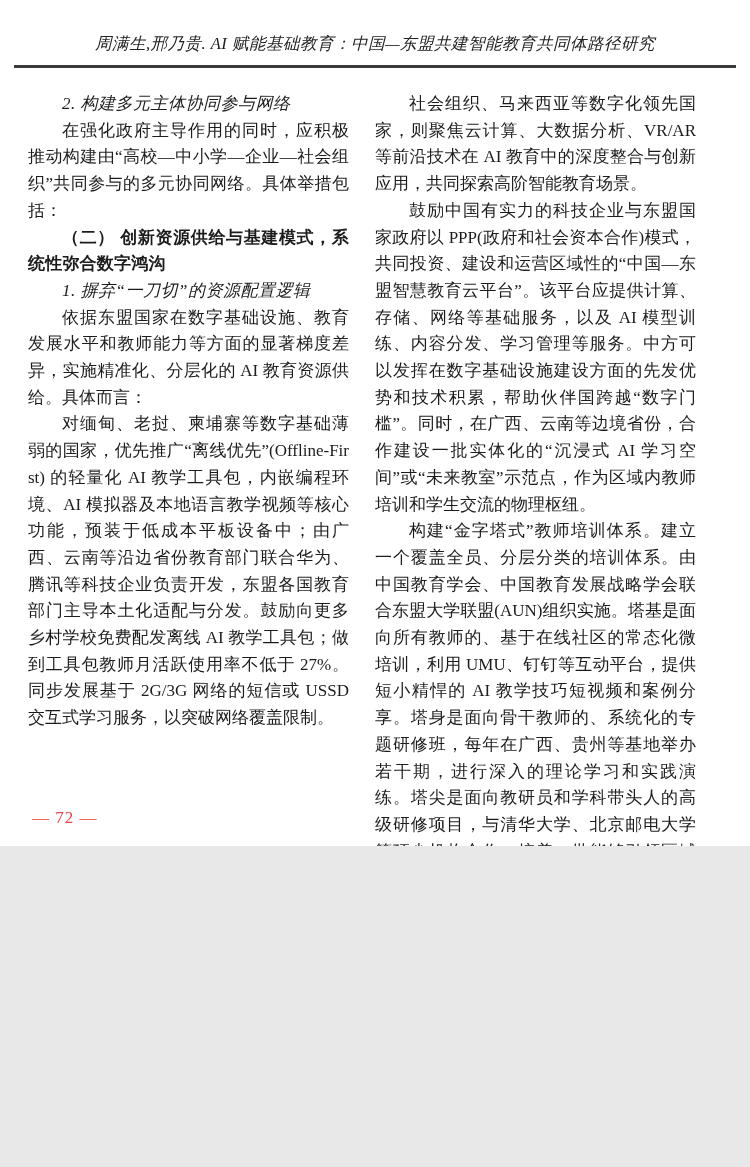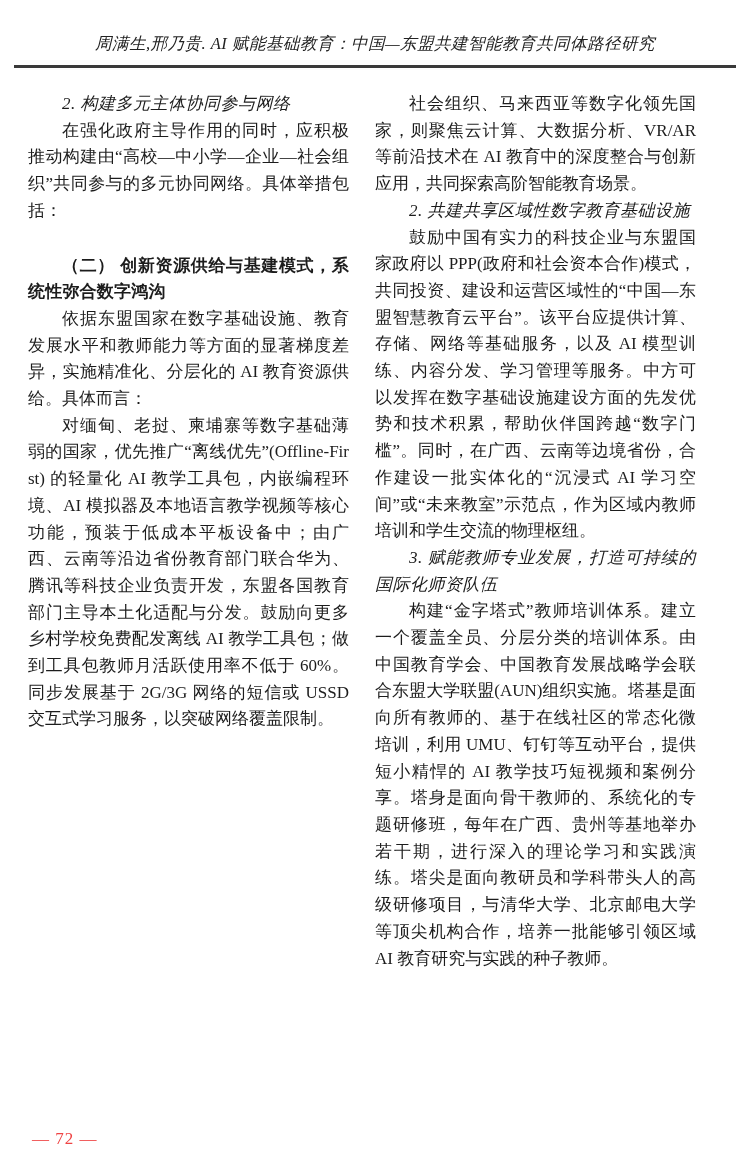--- a/index.html
+++ b/index.html
@@ -6,7 +6,7 @@
   .page {
     position: relative;
     width: 750px;
-    height: 1167px;
+    height: 846px;
     margin: 0 auto;
     background: #ffffff;
     font-family: "Liberation Serif", serif;

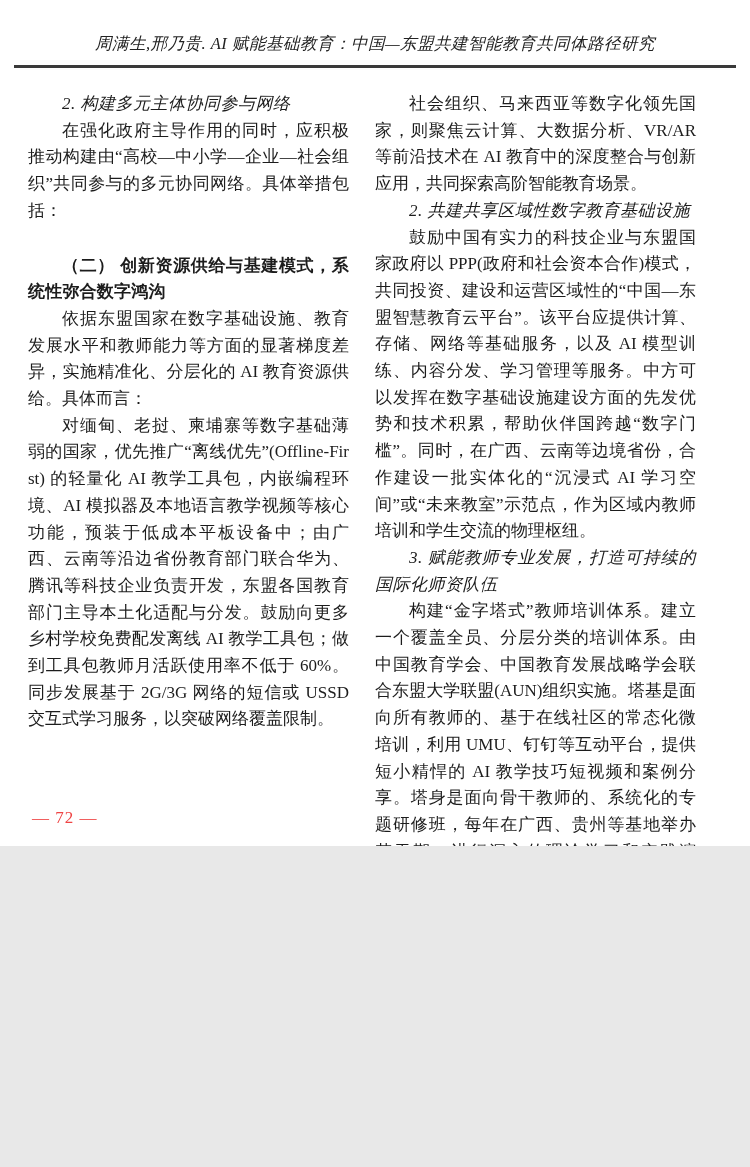--- a/index.html
+++ b/index.html
@@ -95,7 +95,6 @@
 
     <section class="col">
       <p class="para">社会组织、马来西亚等数字化领先国家，则聚焦云计算、大数据分析、VR/AR 等前沿技术在 AI 教育中的深度整合与创新应用，共同探索高阶智能教育场景。</p>
-      <p class="h-kaiti">2. 共建共享区域性数字教育基础设施</p>
       <p class="para">鼓励中国有实力的科技企业与东盟国家政府以 PPP(政府和社会资本合作)模式，共同投资、建设和运营区域性的“中国—东盟智慧教育云平台”。该平台应提供计算、存储、网络等基础服务，以及 AI 模型训练、内容分发、学习管理等服务。中方可以发挥在数字基础设施建设方面的先发优势和技术积累，帮助伙伴国跨越“数字门槛”。同时，在广西、云南等边境省份，合作建设一批实体化的“沉浸式 AI 学习空间”或“未来教室”示范点，作为区域内教师培训和学生交流的物理枢纽。</p>
       <p class="h-kaiti">3. 赋能教师专业发展，打造可持续的国际化师资队伍</p>
       <p class="para">构建“金字塔式”教师培训体系。建立一个覆盖全员、分层分类的培训体系。由中国教育学会、中国教育发展战略学会联合东盟大学联盟(AUN)组织实施。塔基是面向所有教师的、基于在线社区的常态化微培训，利用 UMU、钉钉等互动平台，提供短小精悍的 AI 教学技巧短视频和案例分享。塔身是面向骨干教师的、系统化的专题研修班，每年在广西、贵州等基地举办若干期，进行深入的理论学习和实践演练。塔尖是面向教研员和学科带头人的高级研修项目，与清华大学、北京邮电大学等顶尖机构合作，培养一批能够引领区域 AI 教育研究与实践的种子教师。</p>

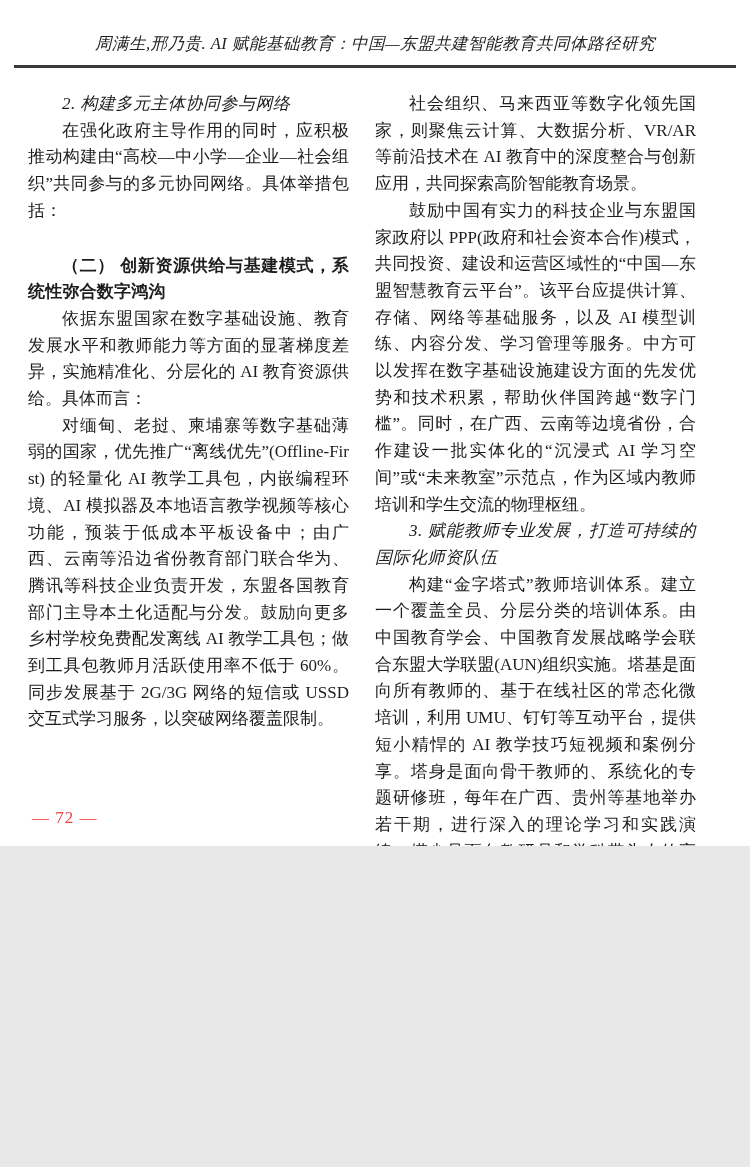--- a/index.html
+++ b/index.html
@@ -62,7 +62,6 @@
     font-weight: 700;
     font-style: normal;
     letter-spacing: 0.2px;
-    margin-top: 28px;
   }
   .page-number {
     position: absolute;

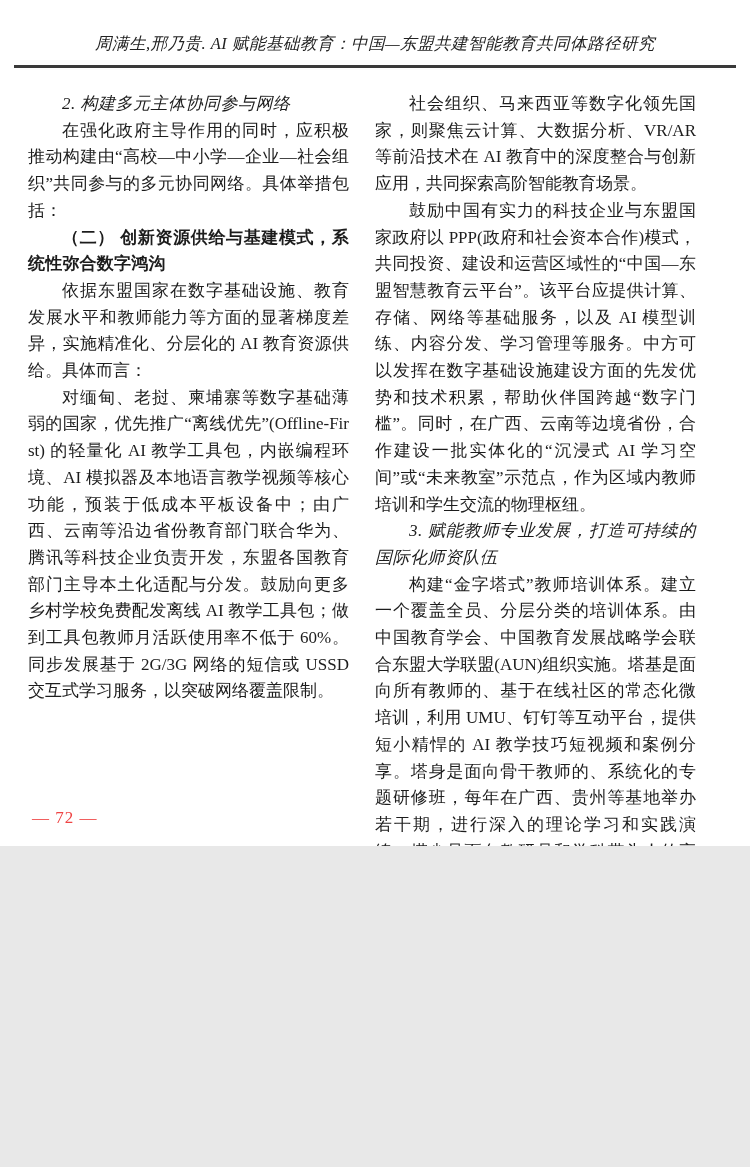--- a/index.html
+++ b/index.html
@@ -88,6 +88,7 @@
       <p class="h-kaiti">2. 构建多元主体协同参与网络</p>
       <p class="para">在强化政府主导作用的同时，应积极推动构建由“高校—中小学—企业—社会组织”共同参与的多元协同网络。具体举措包括：</p>
       <p class="h-bold">（二） 创新资源供给与基建模式，系统性弥合数字鸿沟</p>
+      <p class="h-kaiti">1. 摒弃“一刀切”的资源配置逻辑</p>
       <p class="para">依据东盟国家在数字基础设施、教育发展水平和教师能力等方面的显著梯度差异，实施精准化、分层化的 AI 教育资源供给。具体而言：</p>
       <p class="para">对缅甸、老挝、柬埔寨等数字基础薄弱的国家，优先推广“离线优先”(Offline-First) 的轻量化 AI 教学工具包，内嵌编程环境、AI 模拟器及本地语言教学视频等核心功能，预装于低成本平板设备中；由广西、云南等沿边省份教育部门联合华为、腾讯等科技企业负责开发，东盟各国教育部门主导本土化适配与分发。鼓励向更多乡村学校免费配发离线 AI 教学工具包；做到工具包教师月活跃使用率不低于 60%。同步发展基于 2G/3G 网络的短信或 USSD 交互式学习服务，以突破网络覆盖限制。</p>
     </section>

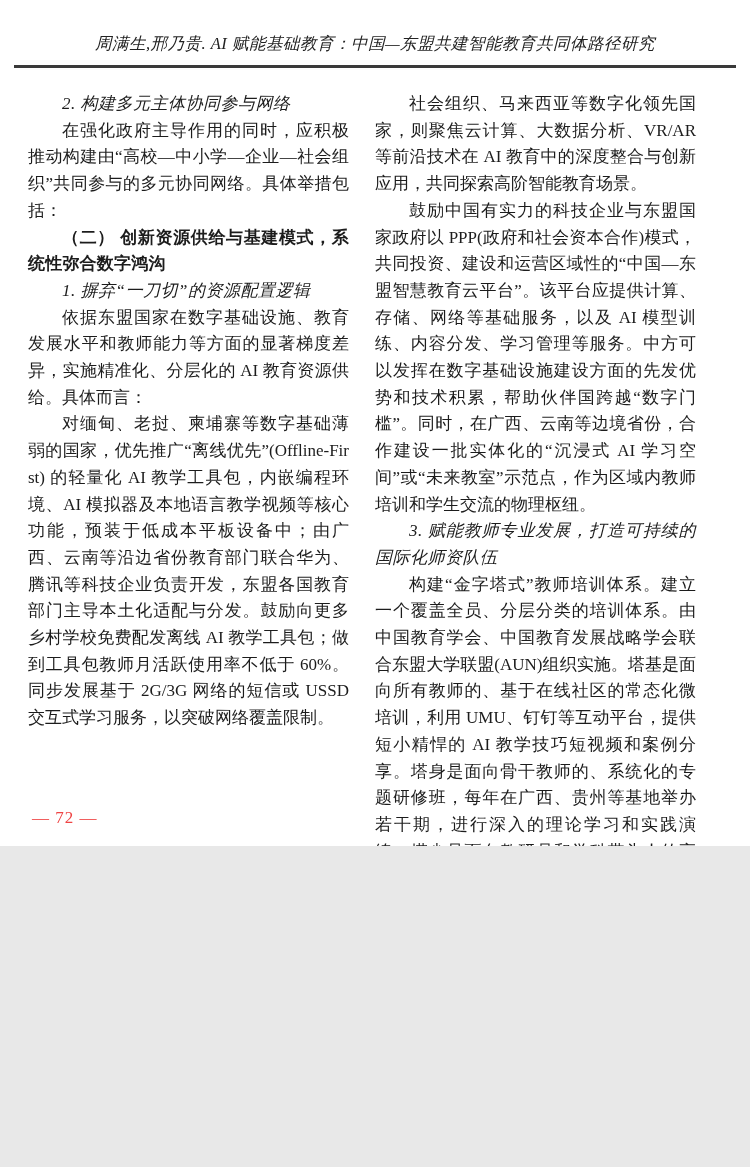--- a/index.html
+++ b/index.html
@@ -90,7 +90,7 @@
       <p class="h-bold">（二） 创新资源供给与基建模式，系统性弥合数字鸿沟</p>
       <p class="h-kaiti">1. 摒弃“一刀切”的资源配置逻辑</p>
       <p class="para">依据东盟国家在数字基础设施、教育发展水平和教师能力等方面的显著梯度差异，实施精准化、分层化的 AI 教育资源供给。具体而言：</p>
-      <p class="para">对缅甸、老挝、柬埔寨等数字基础薄弱的国家，优先推广“离线优先”(Offline-First) 的轻量化 AI 教学工具包，内嵌编程环境、AI 模拟器及本地语言教学视频等核心功能，预装于低成本平板设备中；由广西、云南等沿边省份教育部门联合华为、腾讯等科技企业负责开发，东盟各国教育部门主导本土化适配与分发。鼓励向更多乡村学校免费配发离线 AI 教学工具包；做到工具包教师月活跃使用率不低于 60%。同步发展基于 2G/3G 网络的短信或 USSD 交互式学习服务，以突破网络覆盖限制。</p>
+      <p class="para">对缅甸、老挝、柬埔寨等数字基础薄弱的国家，优先推广“离线优先”(Offline-First) 的轻量化 AI 教学工具包，内嵌编程环境、AI 模拟器及本地语言教学视频等核心功能，预装于低成本平板设备中；由广西、云南等沿边省份教育部门联合华为、腾讯等科技企业负责开发，东盟各国教育部门主导本土化适配与分发。鼓励向更多乡村学校免费配发离线 AI 教学工具包；做到工具包教师月活跃使用率不低于 27%。同步发展基于 2G/3G 网络的短信或 USSD 交互式学习服务，以突破网络覆盖限制。</p>
     </section>
 
     <section class="col">

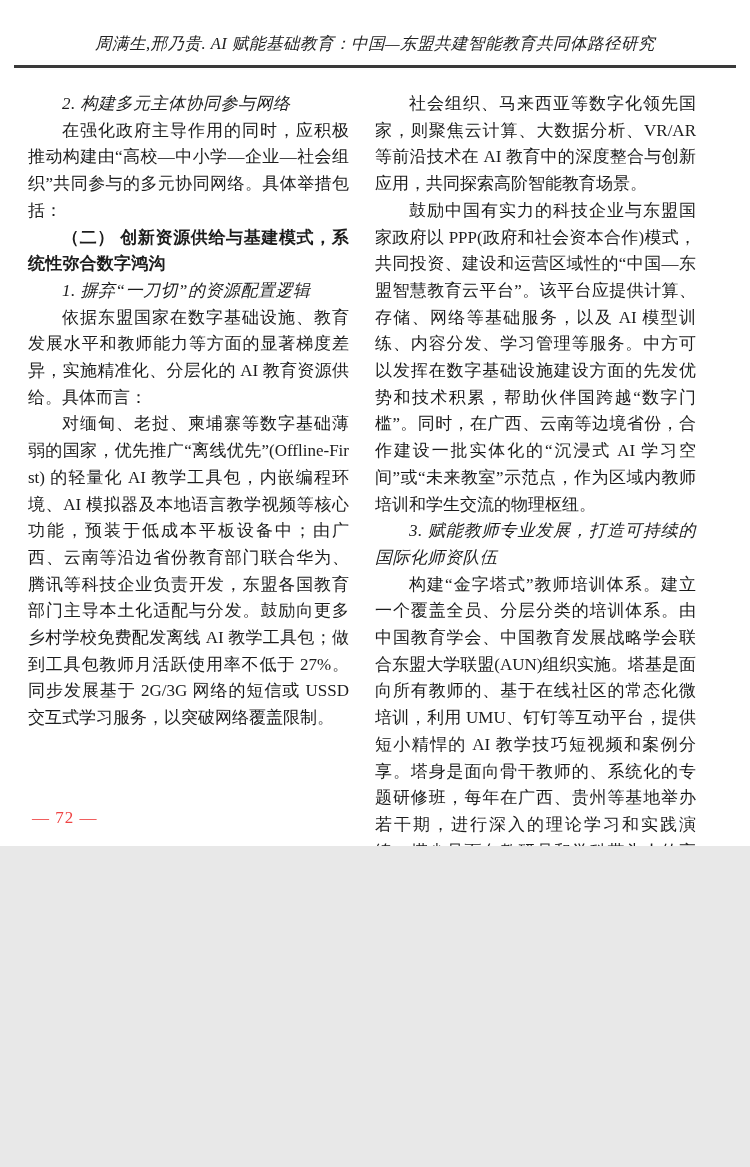--- a/index.html
+++ b/index.html
@@ -96,7 +96,6 @@
     <section class="col">
       <p class="para">社会组织、马来西亚等数字化领先国家，则聚焦云计算、大数据分析、VR/AR 等前沿技术在 AI 教育中的深度整合与创新应用，共同探索高阶智能教育场景。</p>
       <p class="para">鼓励中国有实力的科技企业与东盟国家政府以 PPP(政府和社会资本合作)模式，共同投资、建设和运营区域性的“中国—东盟智慧教育云平台”。该平台应提供计算、存储、网络等基础服务，以及 AI 模型训练、内容分发、学习管理等服务。中方可以发挥在数字基础设施建设方面的先发优势和技术积累，帮助伙伴国跨越“数字门槛”。同时，在广西、云南等边境省份，合作建设一批实体化的“沉浸式 AI 学习空间”或“未来教室”示范点，作为区域内教师培训和学生交流的物理枢纽。</p>
-      <p class="h-kaiti">3. 赋能教师专业发展，打造可持续的国际化师资队伍</p>
       <p class="para">构建“金字塔式”教师培训体系。建立一个覆盖全员、分层分类的培训体系。由中国教育学会、中国教育发展战略学会联合东盟大学联盟(AUN)组织实施。塔基是面向所有教师的、基于在线社区的常态化微培训，利用 UMU、钉钉等互动平台，提供短小精悍的 AI 教学技巧短视频和案例分享。塔身是面向骨干教师的、系统化的专题研修班，每年在广西、贵州等基地举办若干期，进行深入的理论学习和实践演练。塔尖是面向教研员和学科带头人的高级研修项目，与清华大学、北京邮电大学等顶尖机构合作，培养一批能够引领区域 AI 教育研究与实践的种子教师。</p>
     </section>
 

